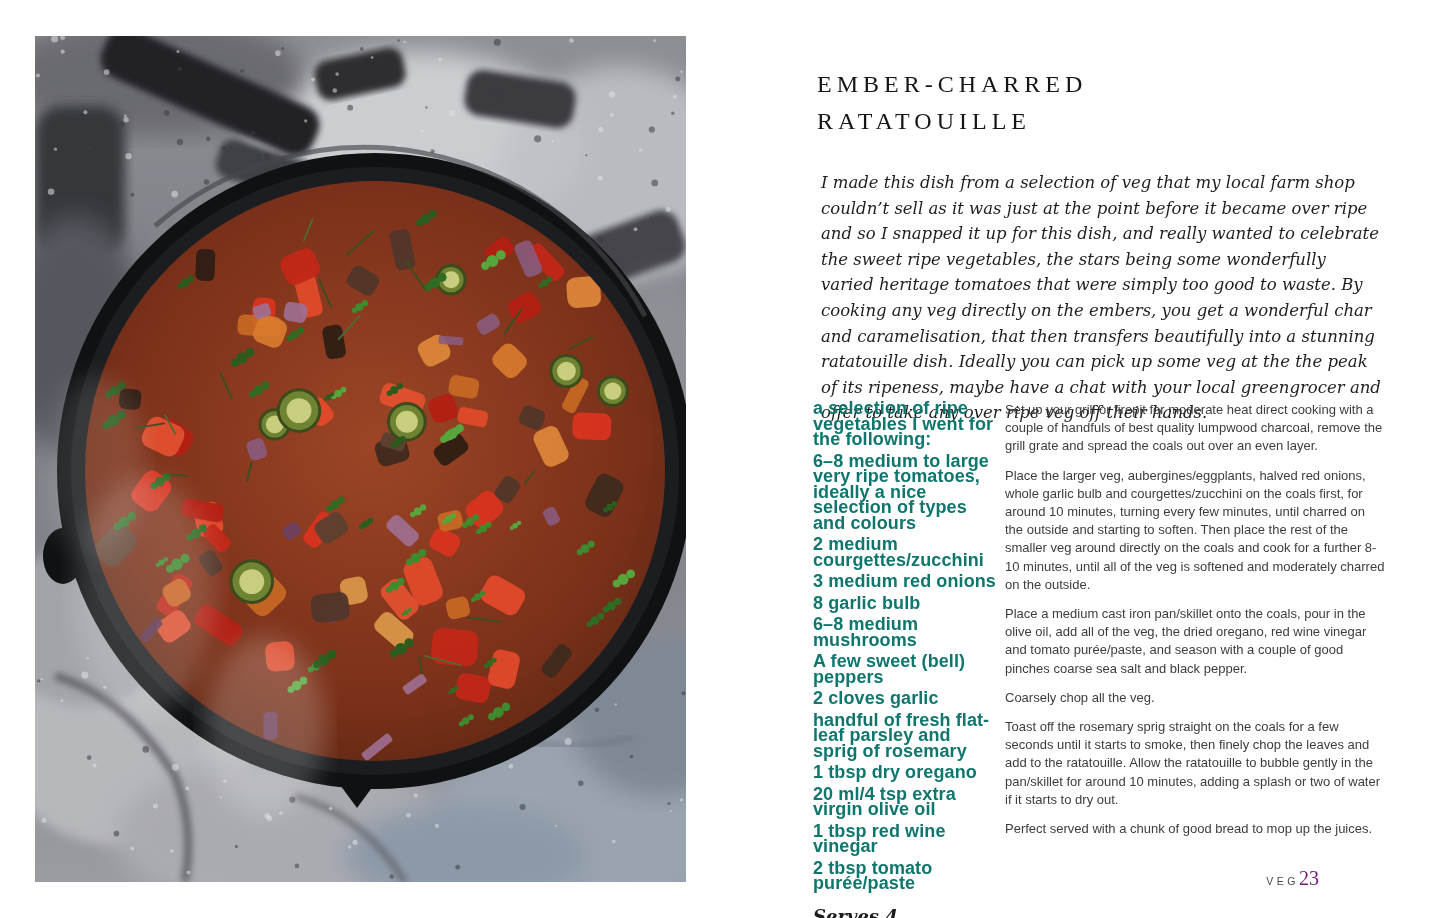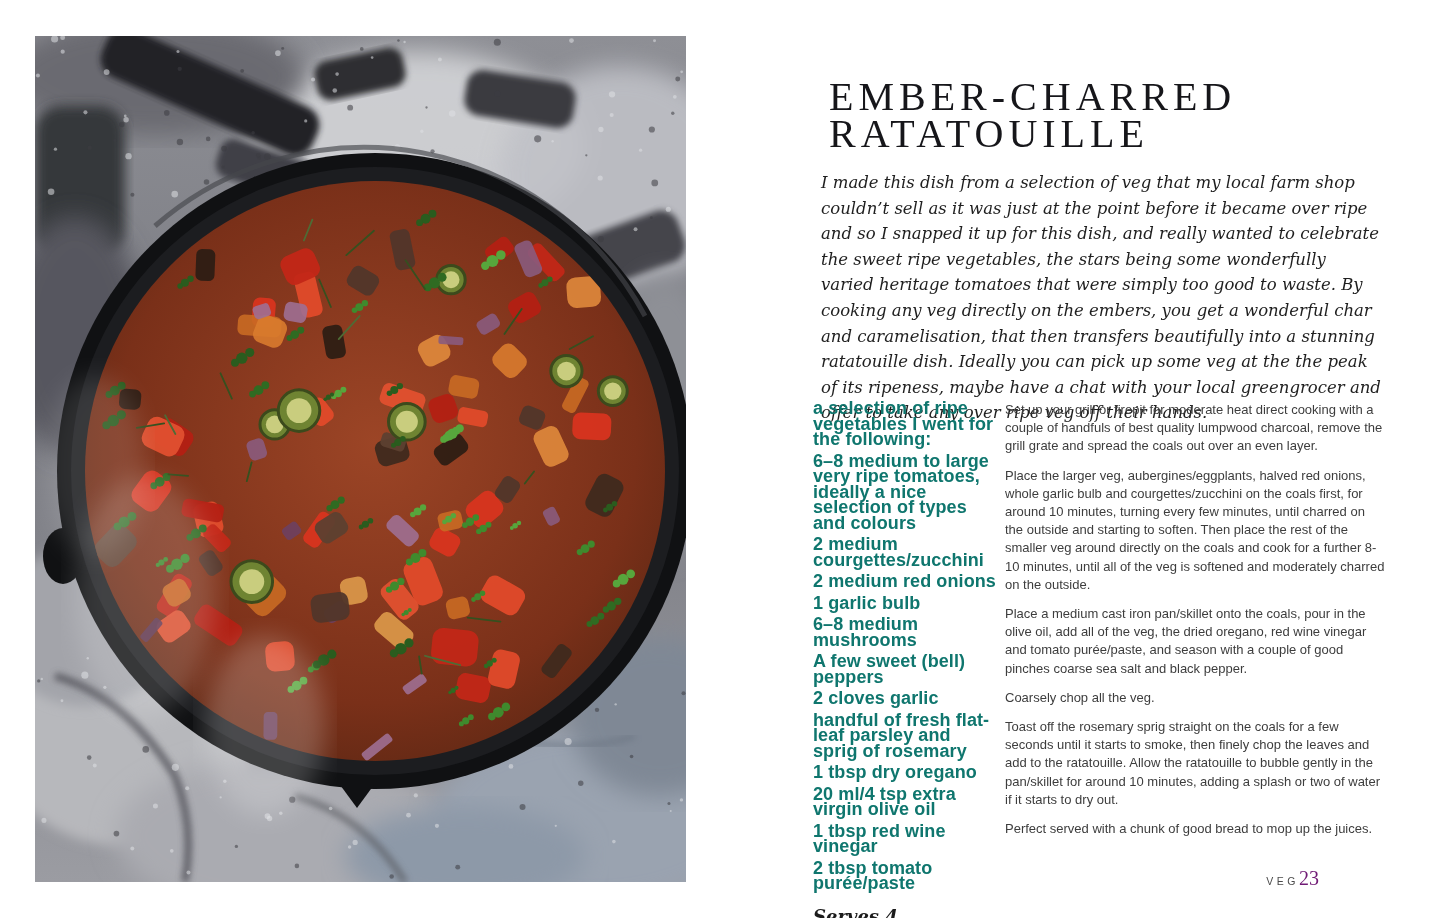--- a/index.html
+++ b/index.html
@@ -13,9 +13,9 @@
   .photo svg{display:block;width:651px;height:846px;}
   .right-page{position:absolute;left:813px;top:0;width:575px;height:918px;}
   .title{
-    position:absolute;left:0;top:62px;margin:16px;
+    position:absolute;left:0;top:62px;margin:4px;
     font-family:"Liberation Serif", serif;font-weight:400;
-    font-size:40px;line-height:37px;letter-spacing:5px;color:#16161a;
+    font-size:24px;line-height:37px;letter-spacing:5px;color:#16161a;
   }
   .intro{
     position:absolute;left:8px;top:170px;width:562px;margin:0;

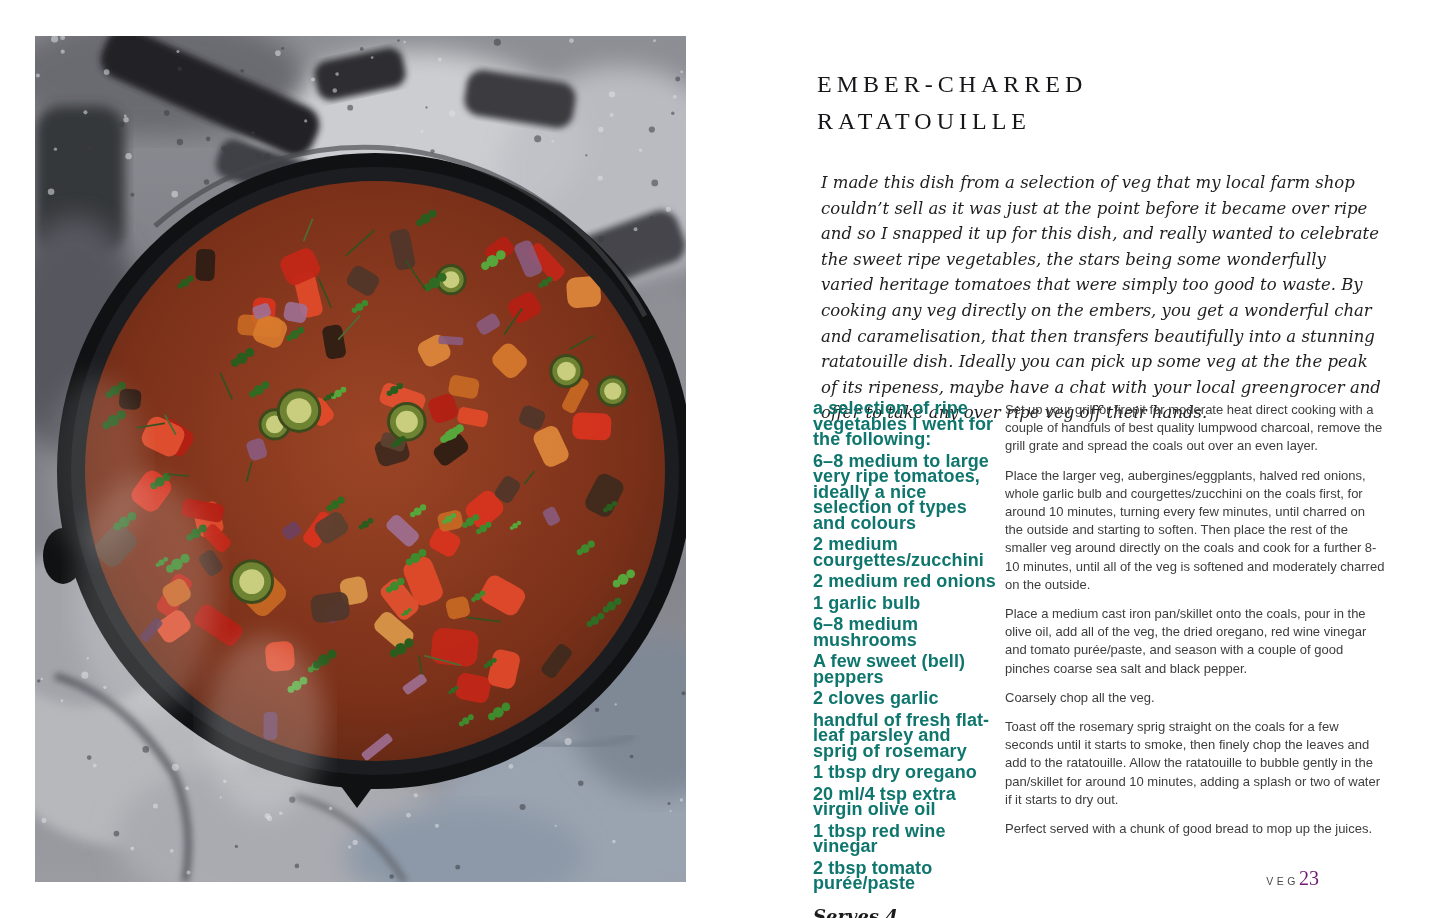--- a/index.html
+++ b/index.html
@@ -496,7 +496,7 @@
           <p class="ing-item">2 medium courgettes/zucchini</p>
 
 
-          <p class="ing-item">2 medium red onions</p>
+          <p class="ing-item">3 medium red onions</p>
 
           <p class="ing-item">1 garlic bulb</p>
 

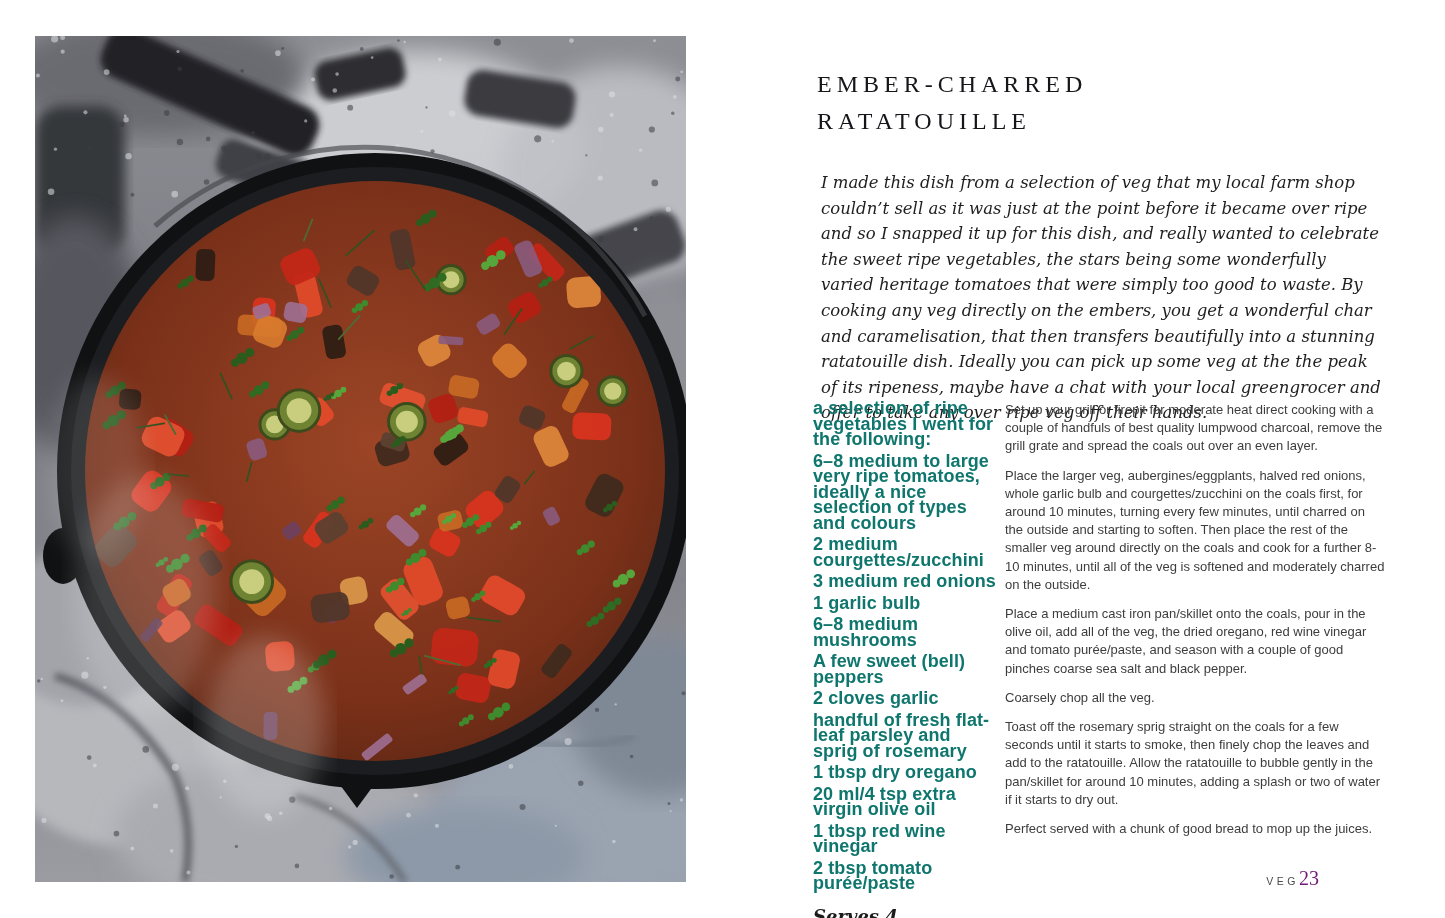--- a/index.html
+++ b/index.html
@@ -498,7 +498,7 @@
 
           <p class="ing-item">3 medium red onions</p>
 
-          <p class="ing-item">1 garlic bulb</p>
+          <p class="ing-item">8 garlic bulb</p>
 
           <p class="ing-item">6–8 medium mushrooms</p>
 

